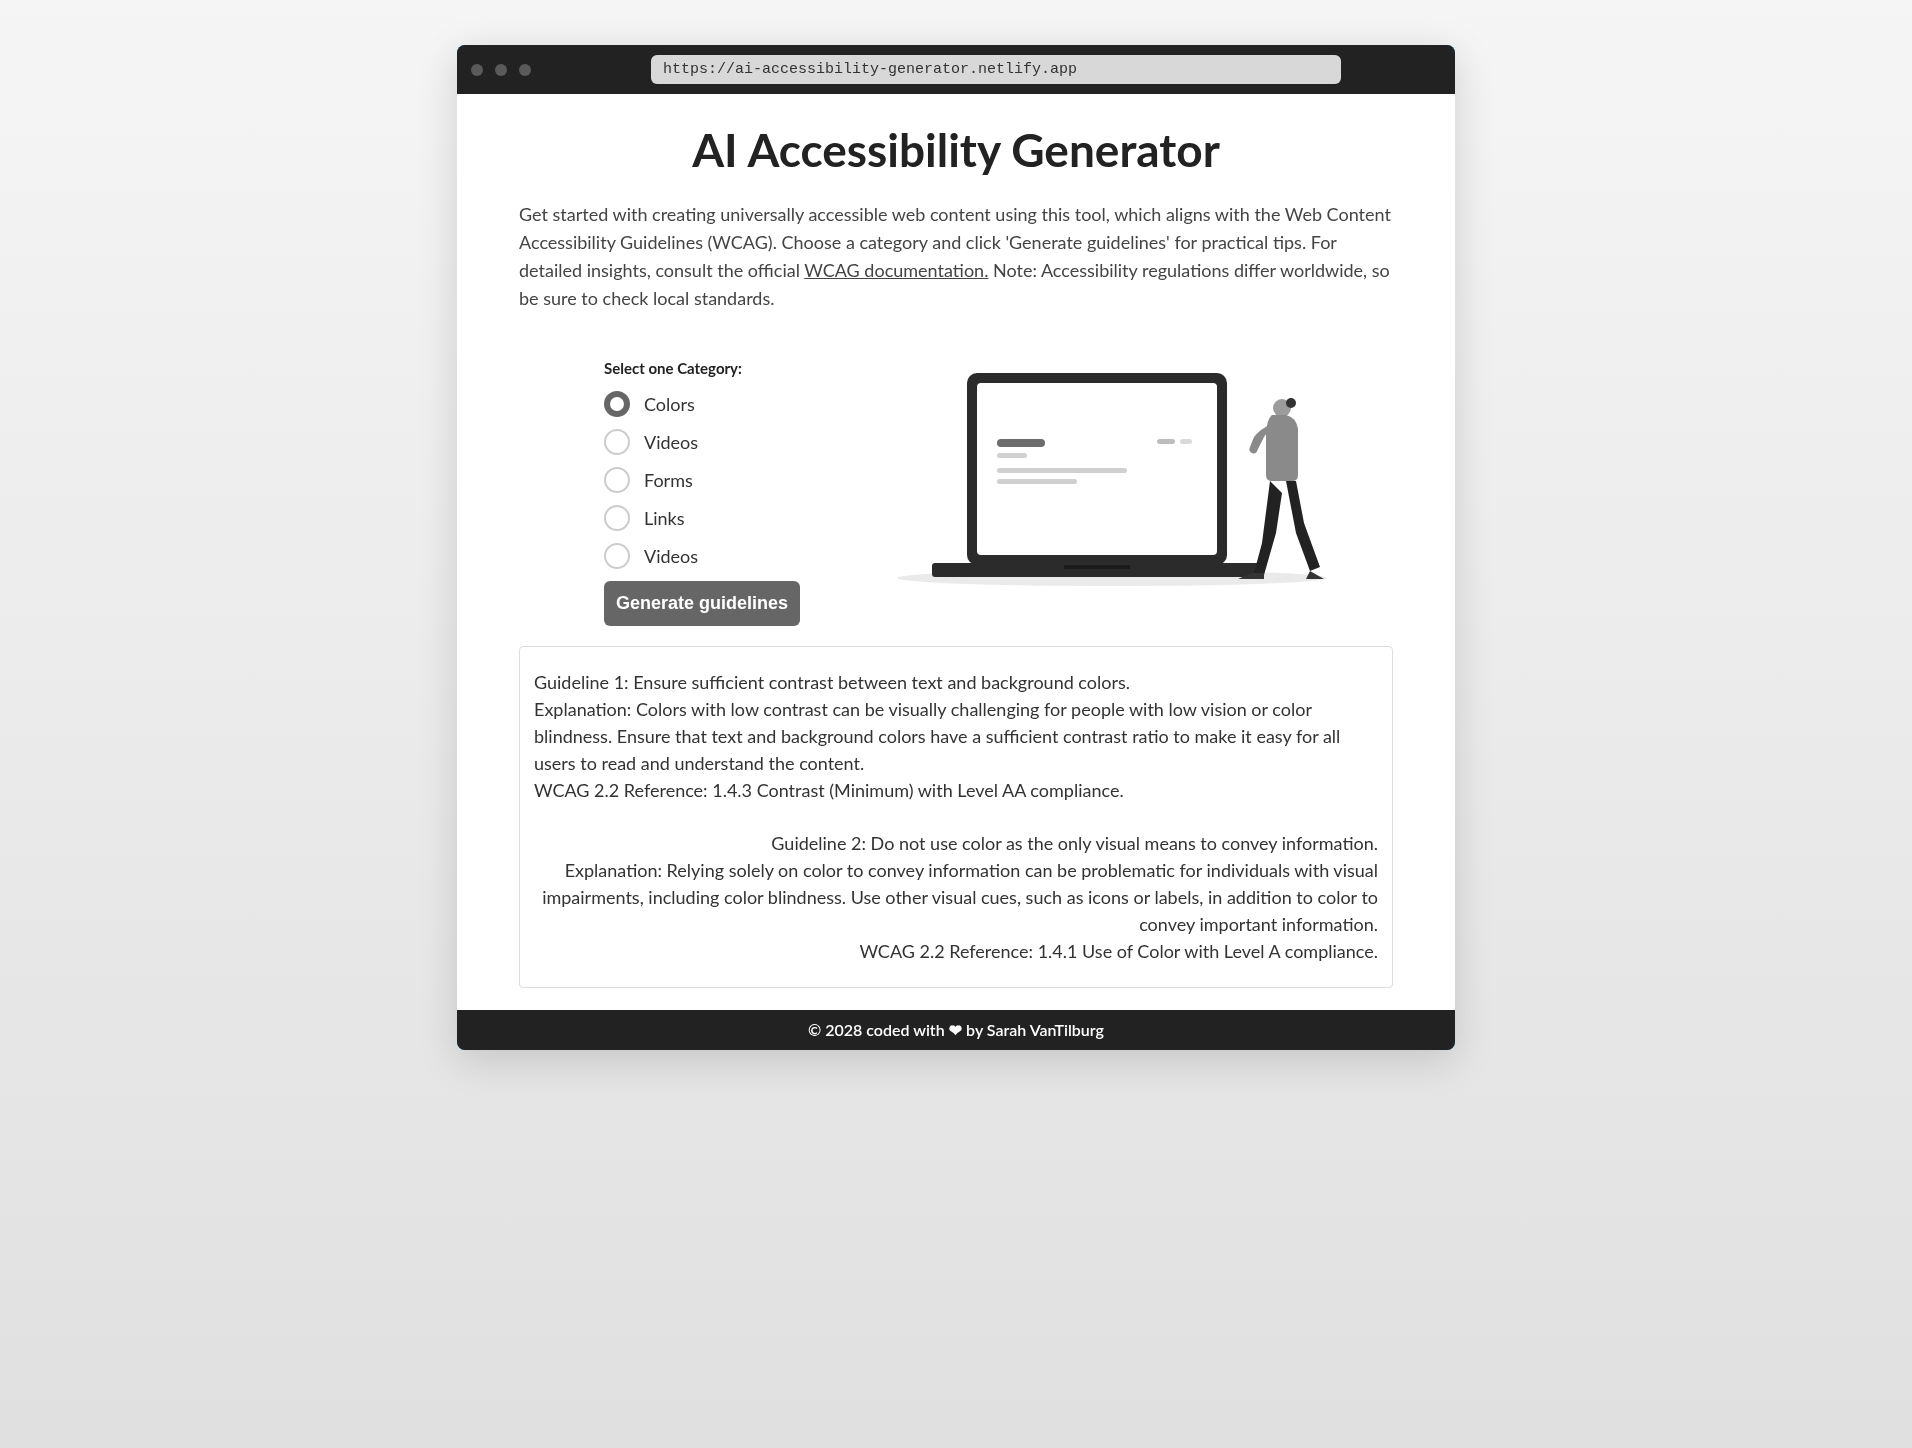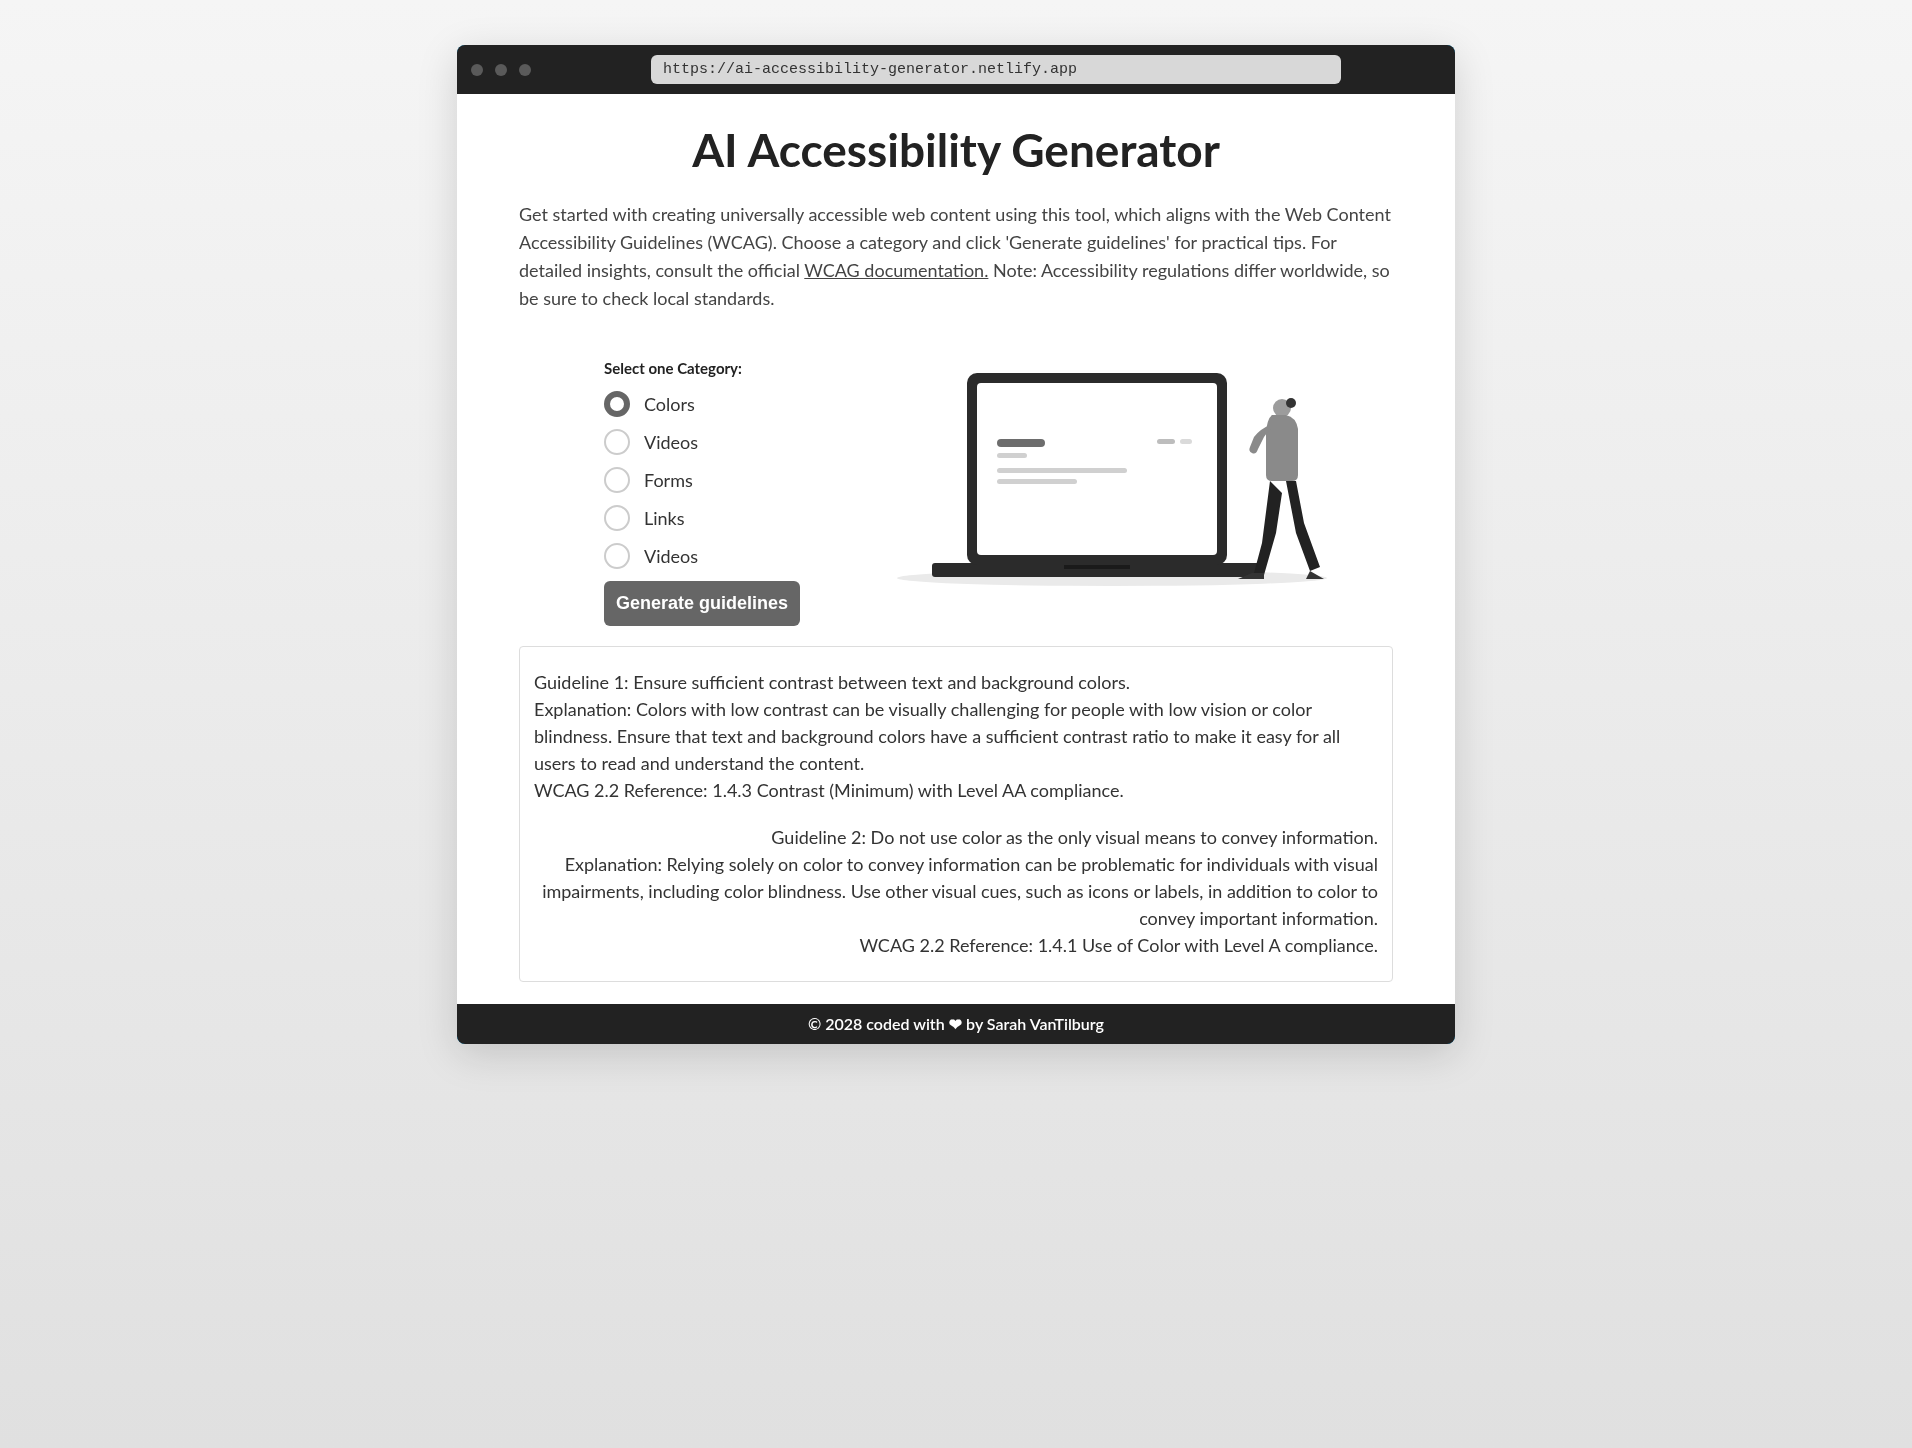--- a/index.html
+++ b/index.html
@@ -122,7 +122,7 @@
     padding: 22px 14px;
     margin-top: 20px;
   }
-  .guideline-block { margin-bottom: 20px; }
+  .guideline-block { margin-bottom: 26px; }
   .guideline-block:last-child { margin-bottom: 0; text-align: right; }
   .guideline-line {
     font-size: 18px;

